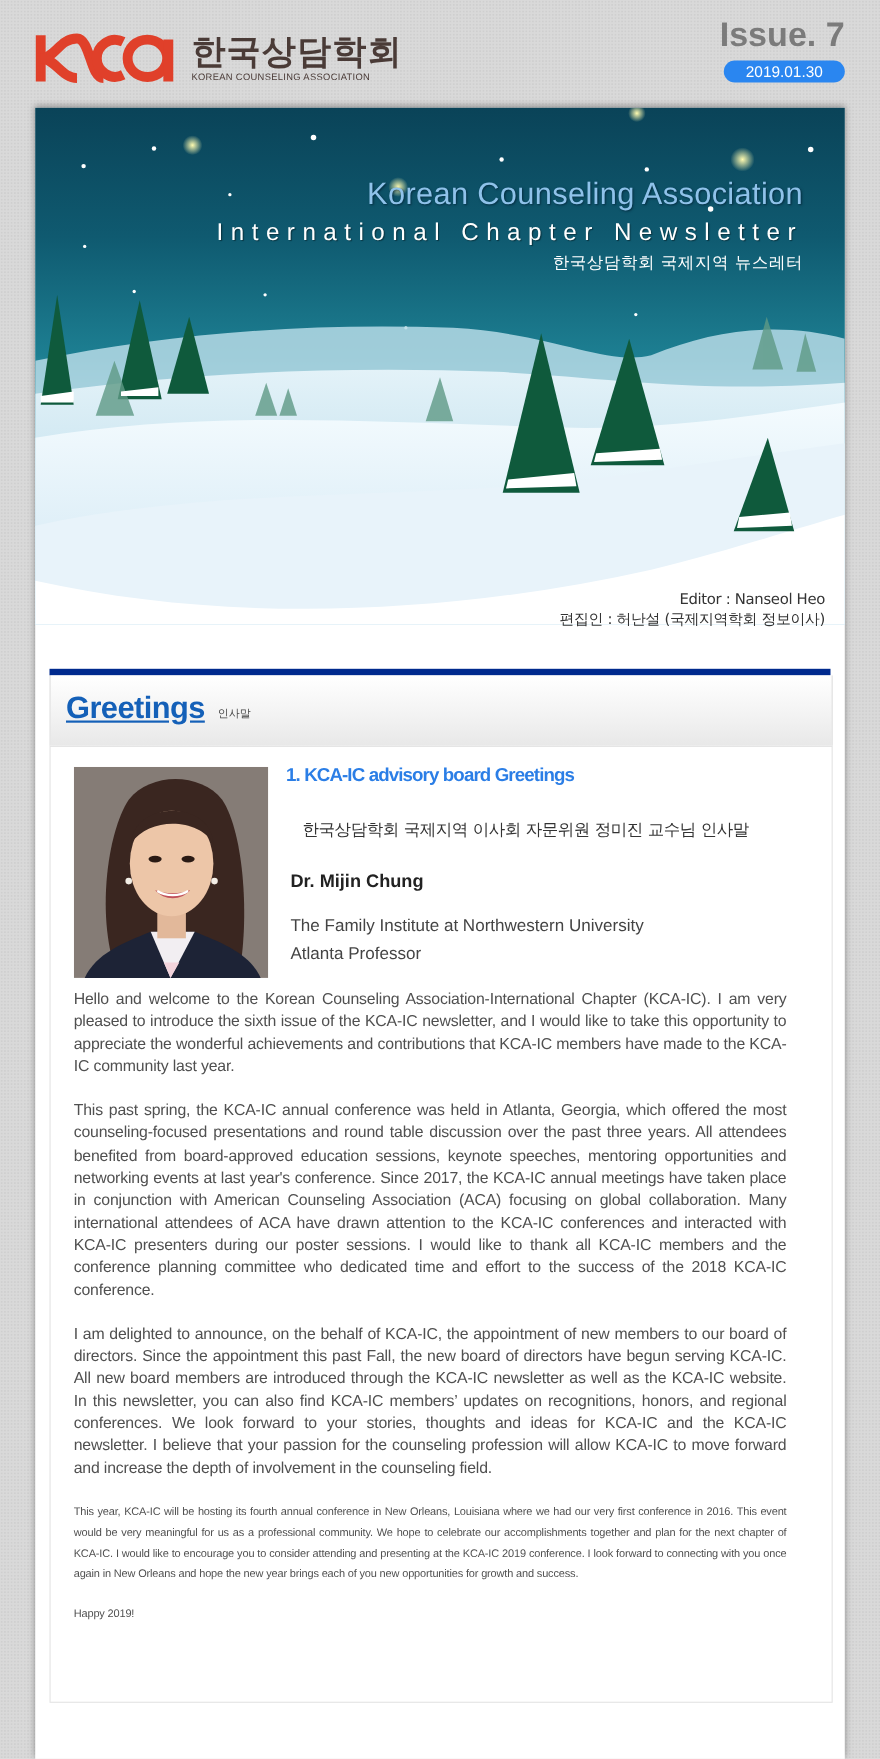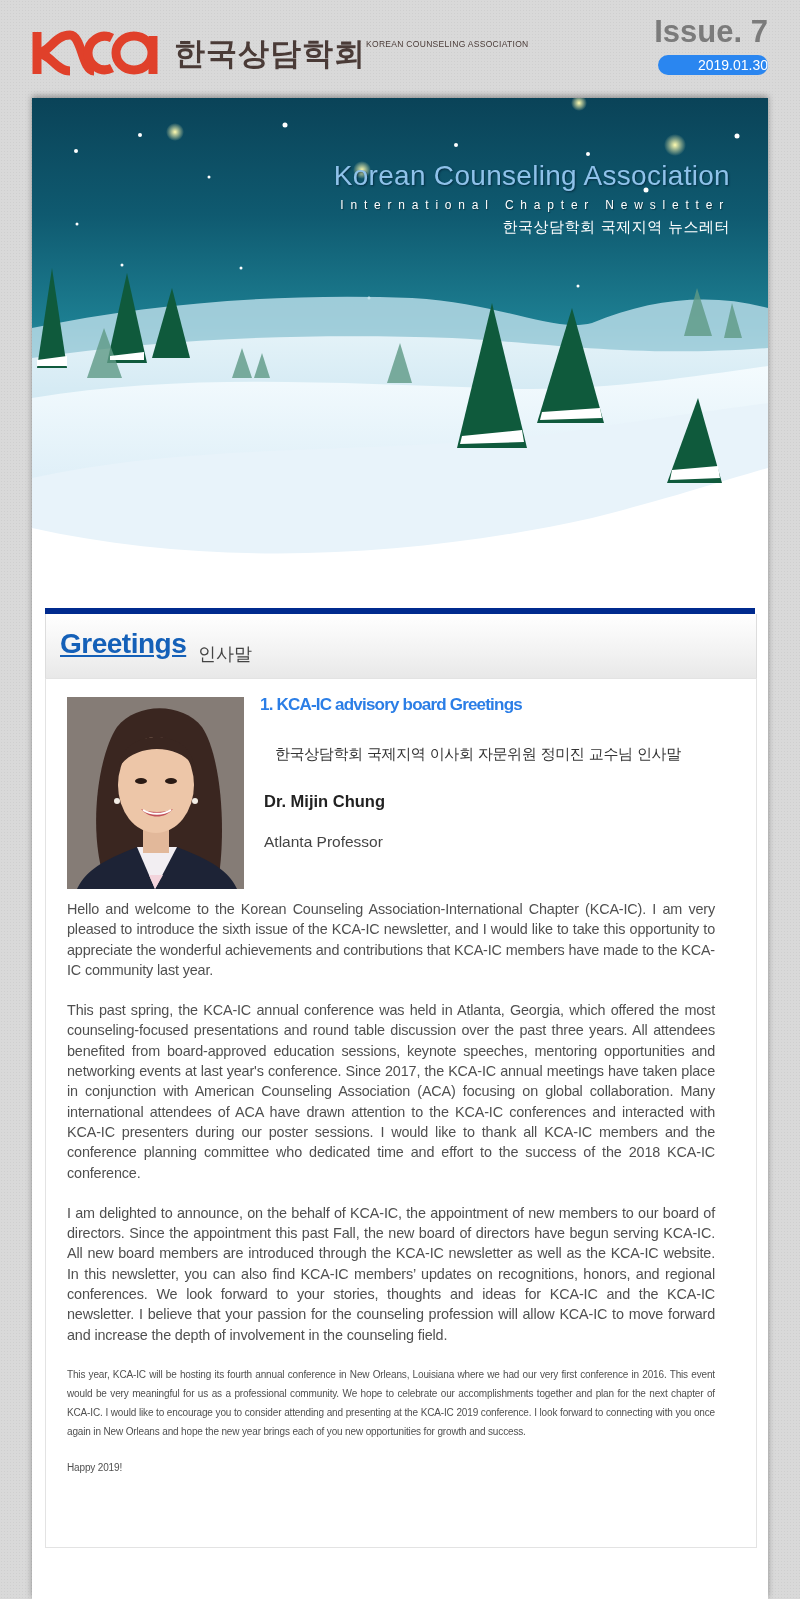--- a/index.html
+++ b/index.html
@@ -14,7 +14,7 @@
   .header { position:absolute; left:0; top:0; width:800px; height:98px; }
   .logo { position:absolute; left:32px; top:30px; height:46px; display:flex; align-items:center; }
   .logo-mark { width:128px; height:46px; }
-  .logo-text { margin-left:14px; display:flex; flex-direction:row; }
+  .logo-text { margin-left:14px; display:flex; flex-direction:column; }
   .logo-ko { font-size:31px; color:#4a3b37; font-weight:bold; letter-spacing:1px; line-height:32px; font-family:"DejaVu Sans", sans-serif; }
   .logo-en { font-size:8.5px; color:#4a3b37; letter-spacing:0.3px; margin-top:2px; }
   .issue { position:absolute; right:32px; top:14px; font-size:31px; color:#7b7b7b; font-weight:bold; text-align:right; }

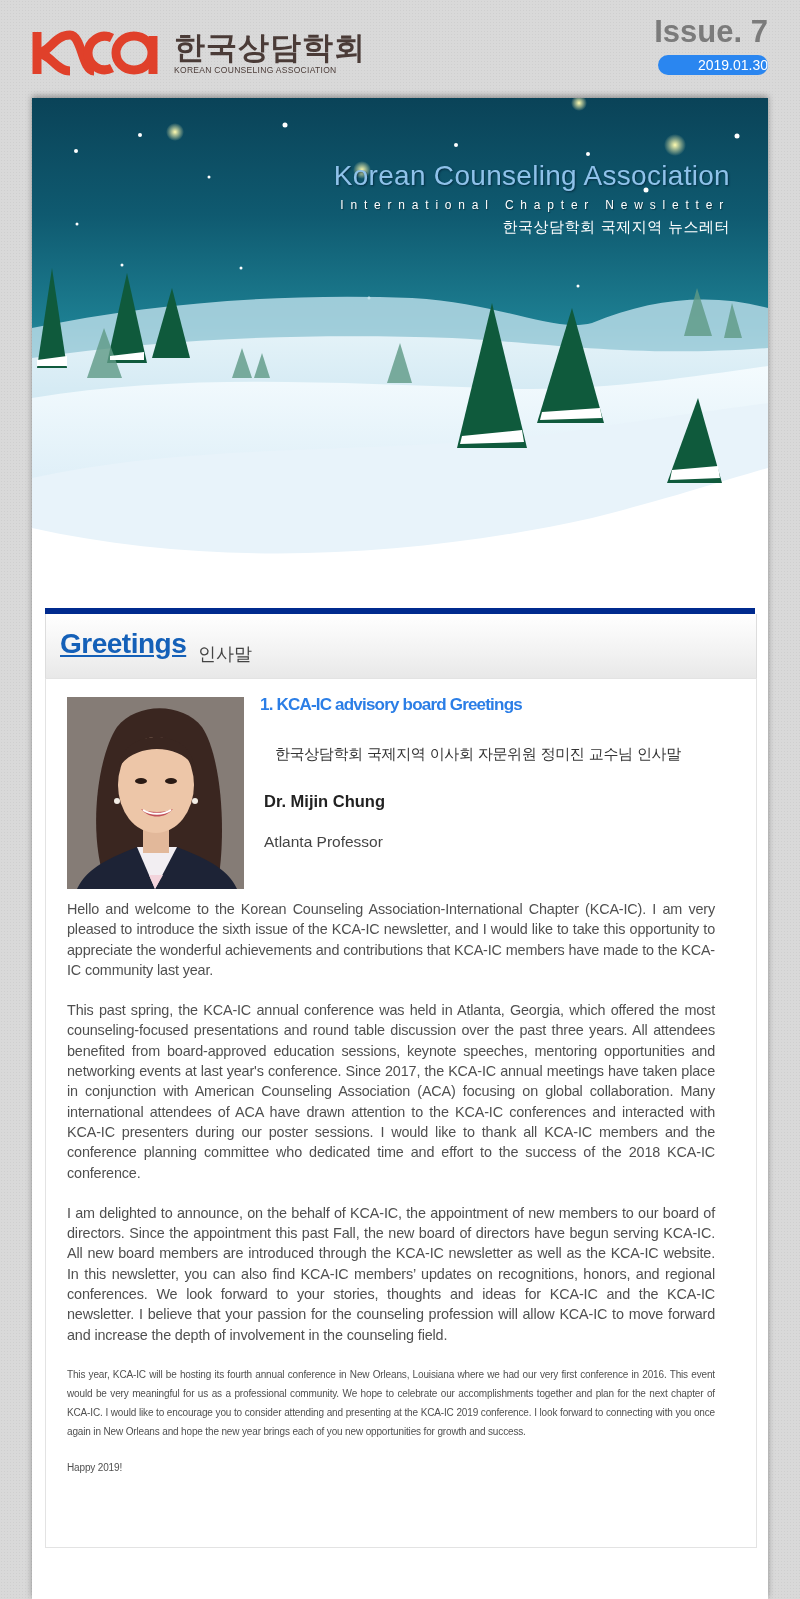--- a/index.html
+++ b/index.html
@@ -18,7 +18,7 @@
   .logo-ko { font-size:31px; color:#4a3b37; font-weight:bold; letter-spacing:1px; line-height:32px; font-family:"DejaVu Sans", sans-serif; }
   .logo-en { font-size:8.5px; color:#4a3b37; letter-spacing:0.3px; margin-top:2px; }
   .issue { position:absolute; right:32px; top:14px; font-size:31px; color:#7b7b7b; font-weight:bold; text-align:right; }
-  .date-badge { position:absolute; right:32px; top:55px; width:110px; height:20px; border-radius:10px; background:#2a86f0; color:#fff; font-size:14px; text-align:right; line-height:20px; }
+  .date-badge { position:absolute; right:32px; top:55px; width:110px; height:20px; border-radius:10px; background:#2a86f0; color:#fff; font-size:14px; text-align:center; line-height:20px; }
 
   .paper { position:absolute; left:32px; top:98px; width:736px; height:1501px; background:#fff; box-shadow:0 -2px 6px rgba(0,0,0,0.35); }
   .banner { position:absolute; left:0; top:0; width:736px; height:470px; overflow:hidden;

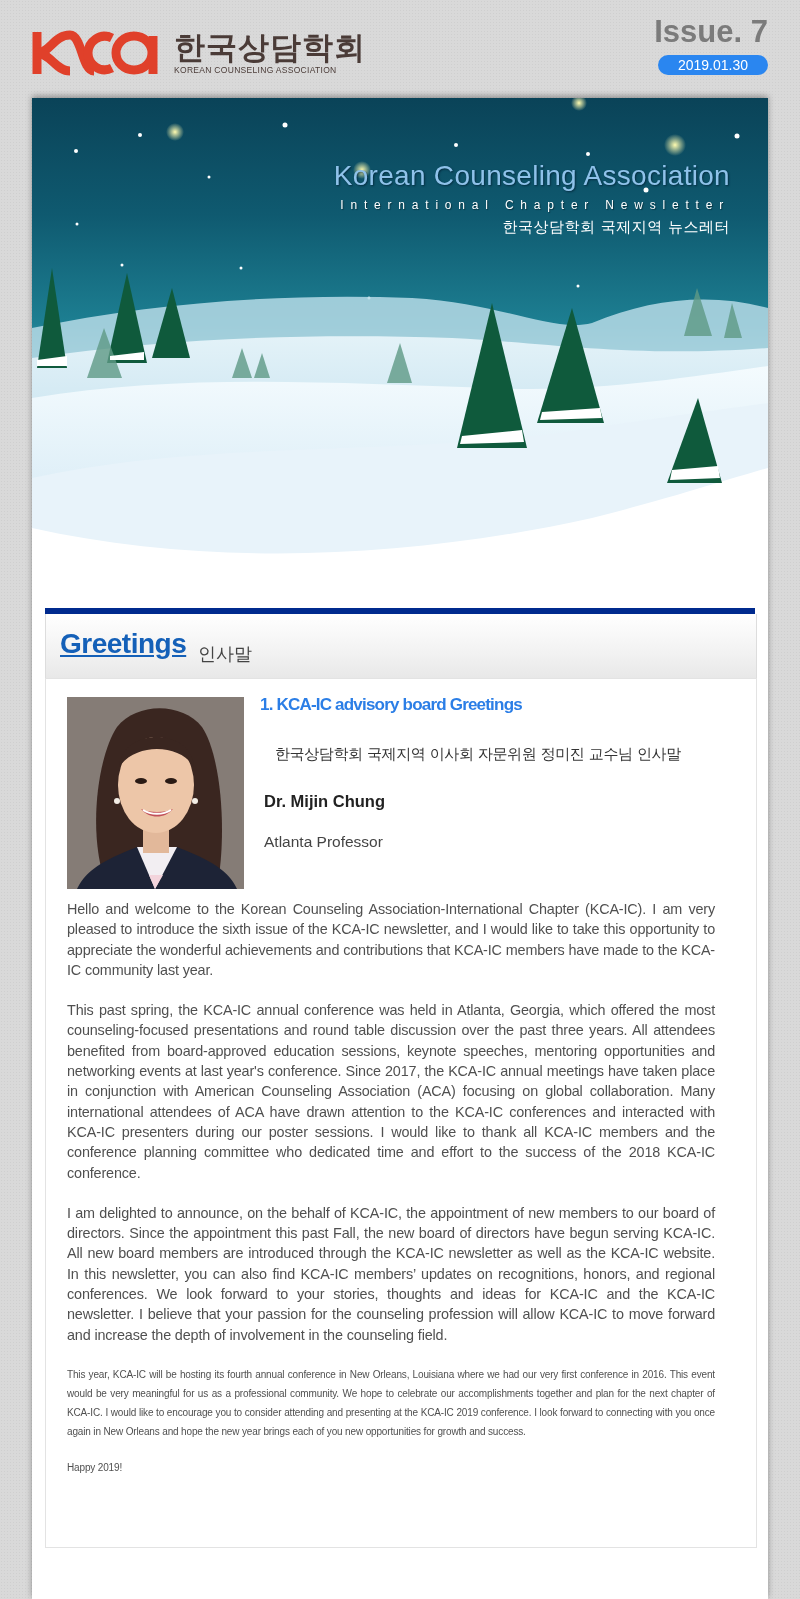--- a/index.html
+++ b/index.html
@@ -26,7 +26,7 @@
   .banner svg { position:absolute; left:0; top:0; }
   .banner-title { position:absolute; right:38px; top:62px; text-align:right; }
   .t1 { font-size:28px; color:#8fc2ea; text-shadow:1px 1px 2px rgba(0,30,50,0.7); letter-spacing:0.3px; }
-  .t2 { font-size:12px; color:#ffffff; letter-spacing:6.8px; margin-top:6px; text-shadow:1px 1px 1px rgba(0,0,0,0.4); }
+  .t2 { font-size:22px; color:#ffffff; letter-spacing:6.8px; margin-top:6px; text-shadow:1px 1px 1px rgba(0,0,0,0.4); }
   .t3 { font-size:15px; color:#ffffff; margin-top:6px; font-family:"DejaVu Sans", sans-serif; letter-spacing:0.5px; }
   .editor { position:absolute; right:18px; top:438px; text-align:right; font-size:13.5px; color:#333; line-height:18px; letter-spacing:-0.3px; font-family:"DejaVu Sans", sans-serif; }
 

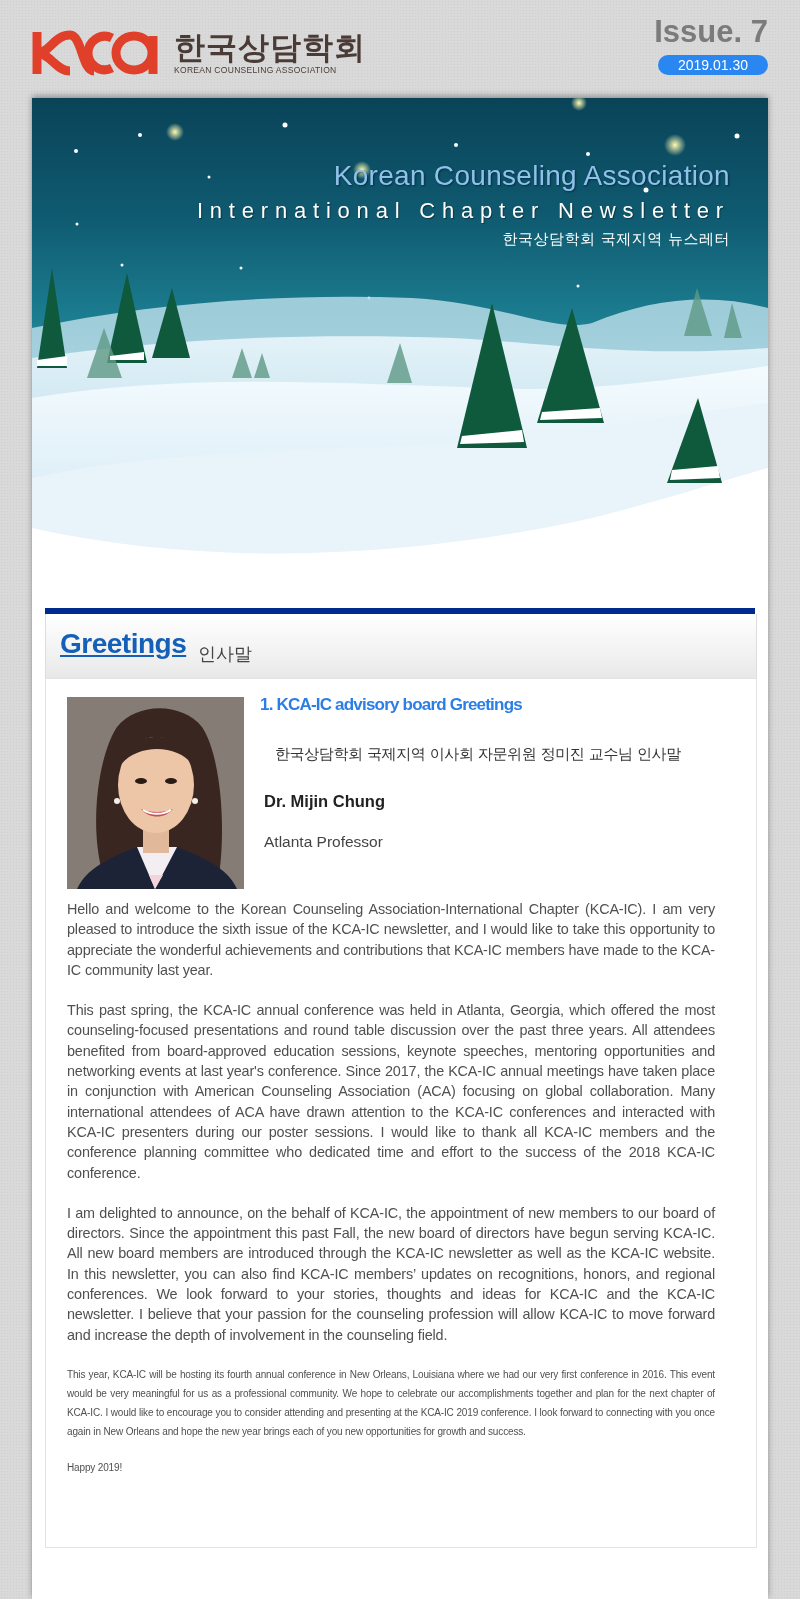--- a/index.html
+++ b/index.html
@@ -148,6 +148,10 @@
     </div>
   </div>
 
+  <div class="editor">
+    <div>Editor : Nanseol Heo</div>
+    <div>편집인 : 허난설 (국제지역학회 정보이사)</div>
+  </div>
 
   <div class="section-bar"></div>
   <div class="section-head">

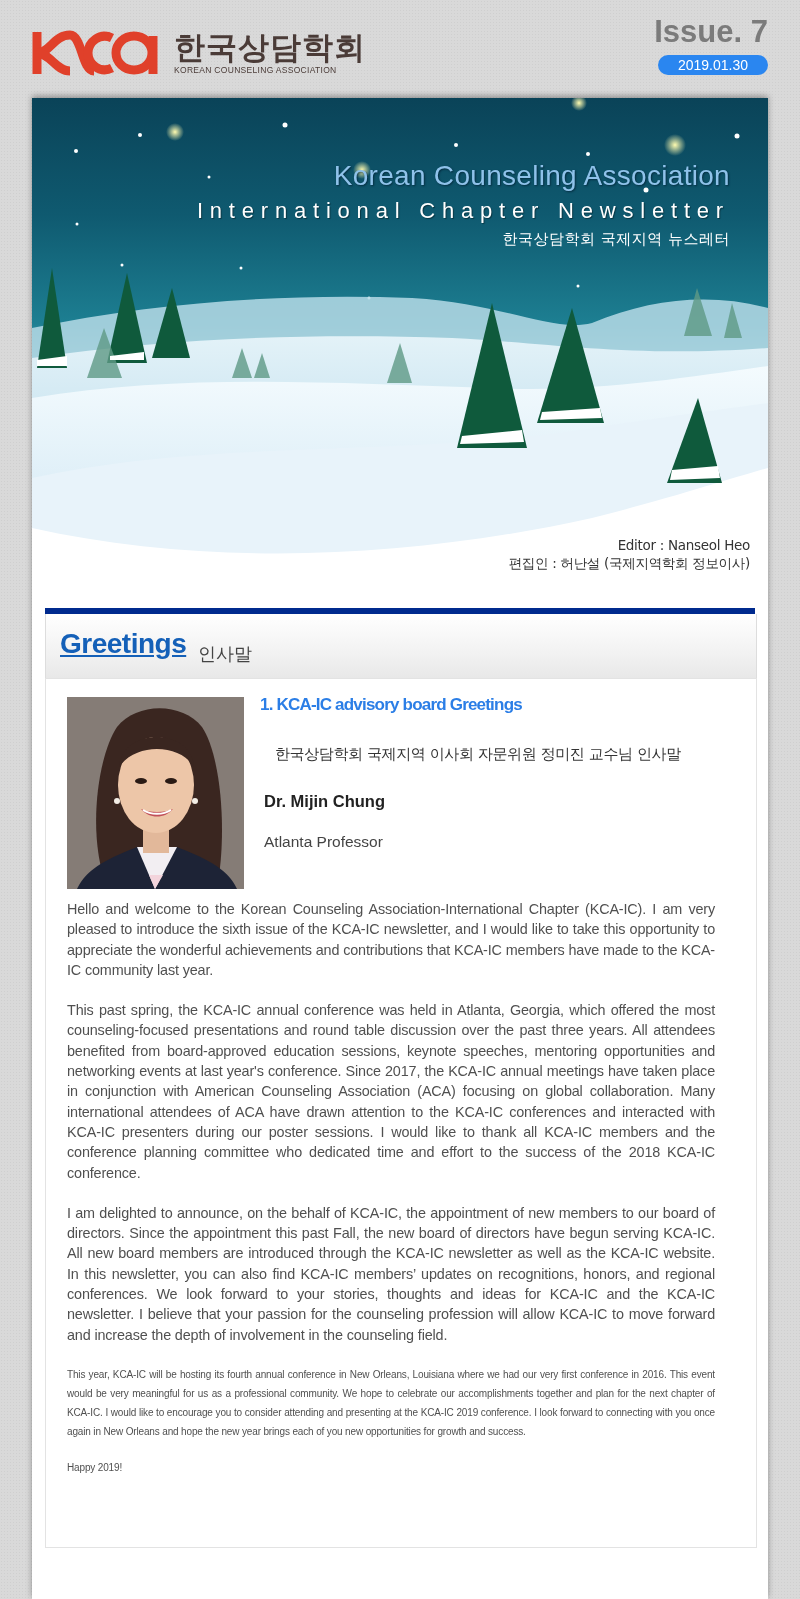--- a/index.html
+++ b/index.html
@@ -34,7 +34,7 @@
   .section-head { position:absolute; left:13px; top:516px; width:710px; height:64px;
     background:linear-gradient(180deg,#ffffff 0%,#f2f2f2 60%,#e8e8e8 100%); border-left:1px solid #ddd; border-right:1px solid #ddd; }
   .sh-title { position:absolute; left:14px; top:14px; font-size:28px; font-weight:bold; color:#1460b8; letter-spacing:-0.5px;text-decoration:underline; }
-  .sh-sub { position:absolute; left:152px; top:28px; font-size:18px; color:#444; font-family:"DejaVu Sans", sans-serif; }
+  .sh-sub { position:absolute; left:152px; top:28px; font-size:10px; color:#444; font-family:"DejaVu Sans", sans-serif; }
 
   .content { position:absolute; left:13px; top:580px; width:690px; height:868px; border:1px solid #e3e3e3; background:#fff; padding:0 10px; }
   .photo { position:absolute; left:21px; top:18px; width:177px; height:192px; overflow:hidden; }

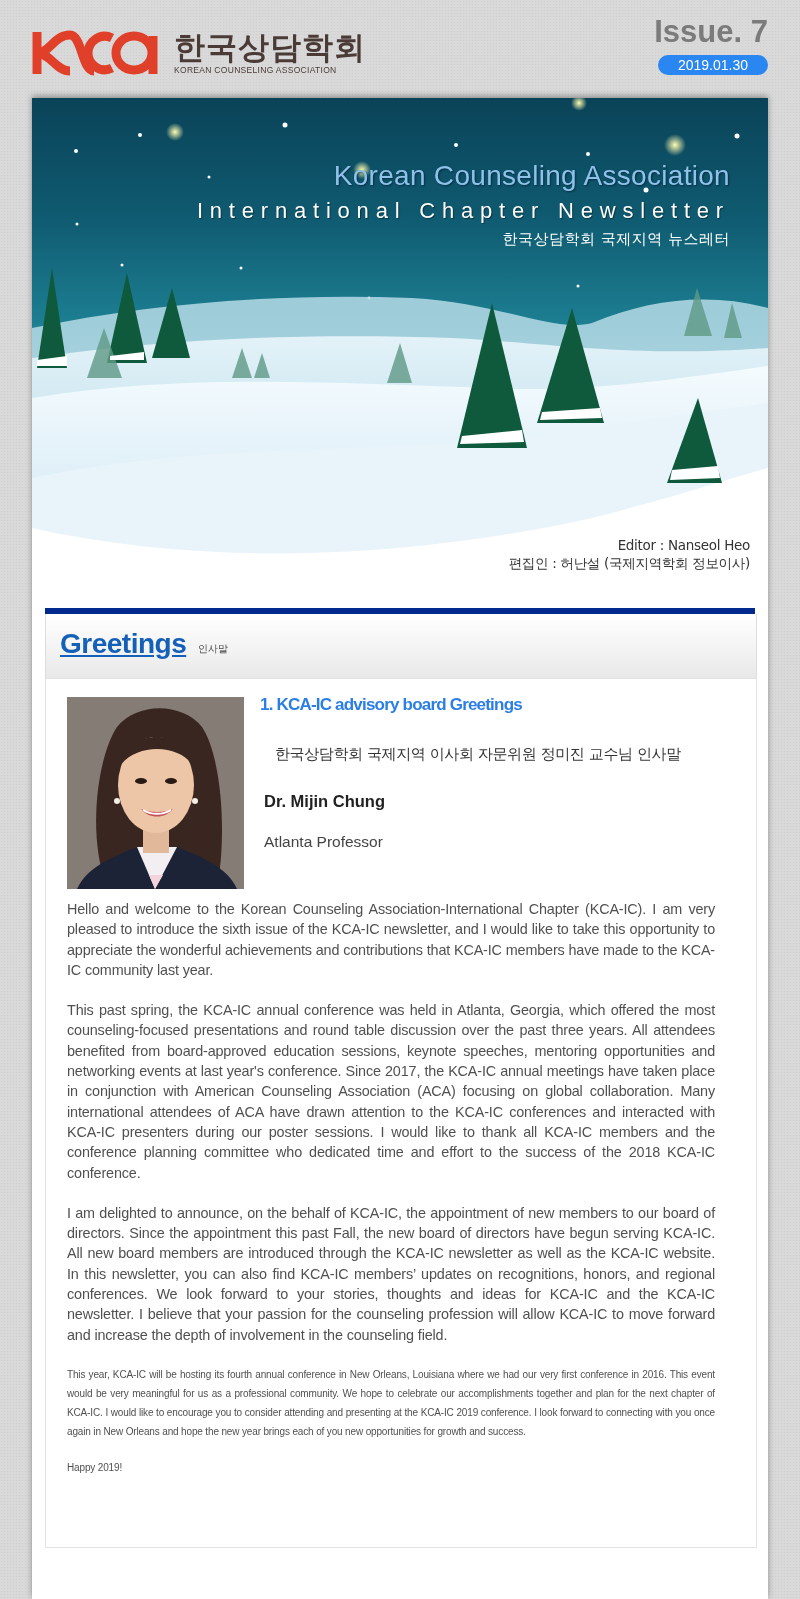--- a/index.html
+++ b/index.html
@@ -182,6 +182,7 @@
     <div class="ko-line">한국상담학회 국제지역 이사회 자문위원 정미진 교수님 인사말</div>
     <div class="name">Dr. Mijin Chung</div>
     <div class="aff">
+      <div>The Family Institute at Northwestern University</div>
       <div>Atlanta Professor</div>
     </div>
     <div class="body-text">

